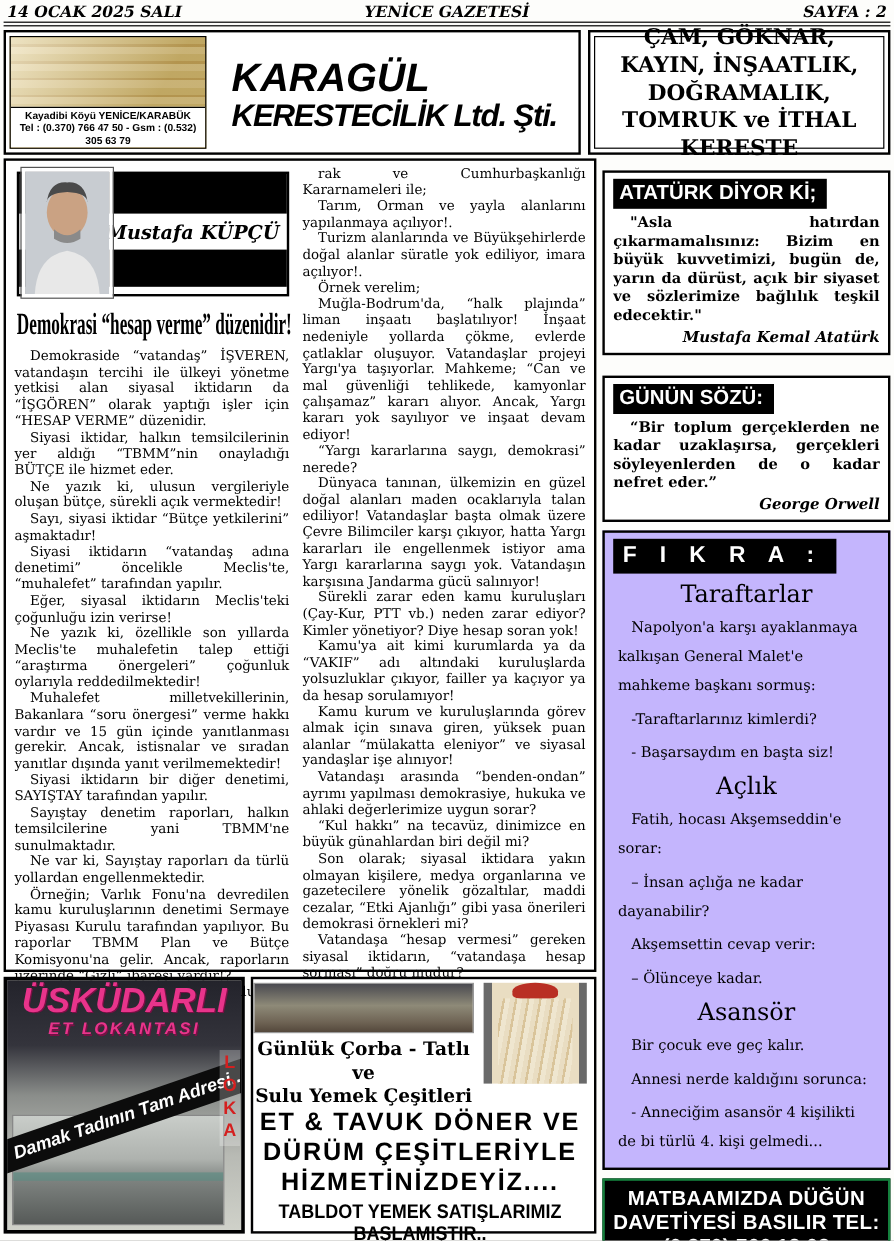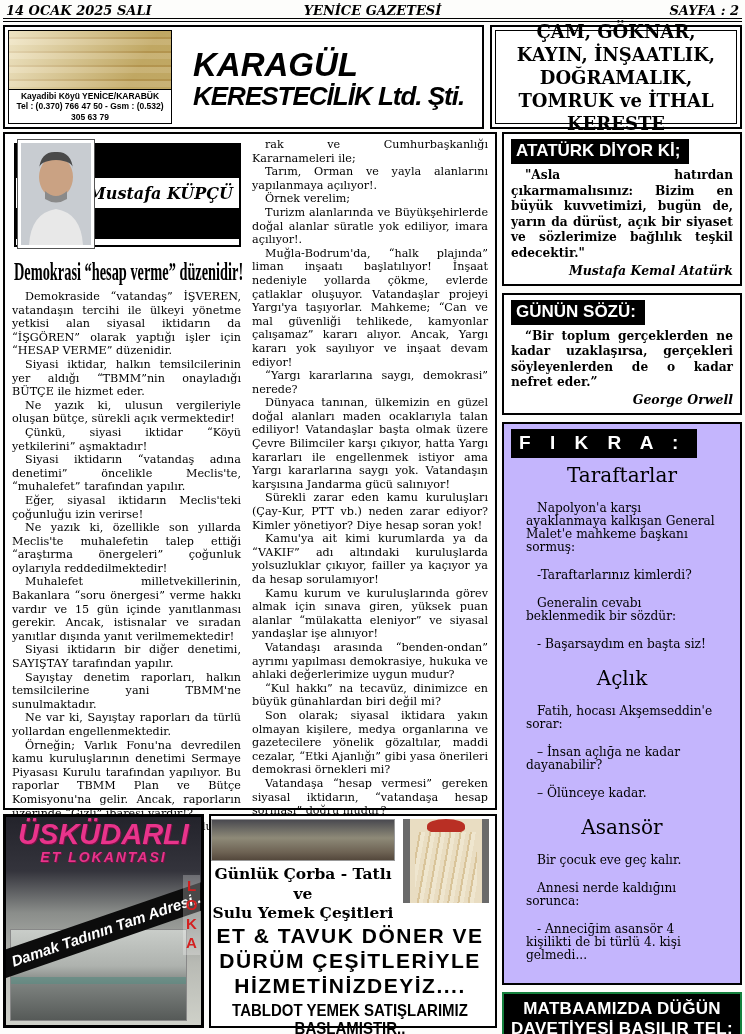--- a/index.html
+++ b/index.html
@@ -53,7 +53,7 @@
   .headline { font-family: "Liberation Serif", serif; font-weight: bold; font-size: 20.5px;
     transform: scaleX(0.70) scaleY(1.25); transform-origin: left center; white-space: nowrap; margin: 8px 0 7px 2px; }
   
-  .qbox { border: 2px solid #000; padding: 5px 7px 6px 7px; background:#fff; }
+  .qbox { border: 2px solid #000; padding: 5px 7px 6px 7px; background:#fff;margin-top:10px; }
   .black-title { display: inline-block; background: #000; color: #fff; font-family: "Liberation Sans", sans-serif;
     font-weight: bold; font-size: 17px; padding: 2px 9px 3px 5px; margin-bottom: 4px; }
   .quote { font-family: "DejaVu Serif", serif; font-weight: bold; font-size: 12.2px; line-height: 15.6px;

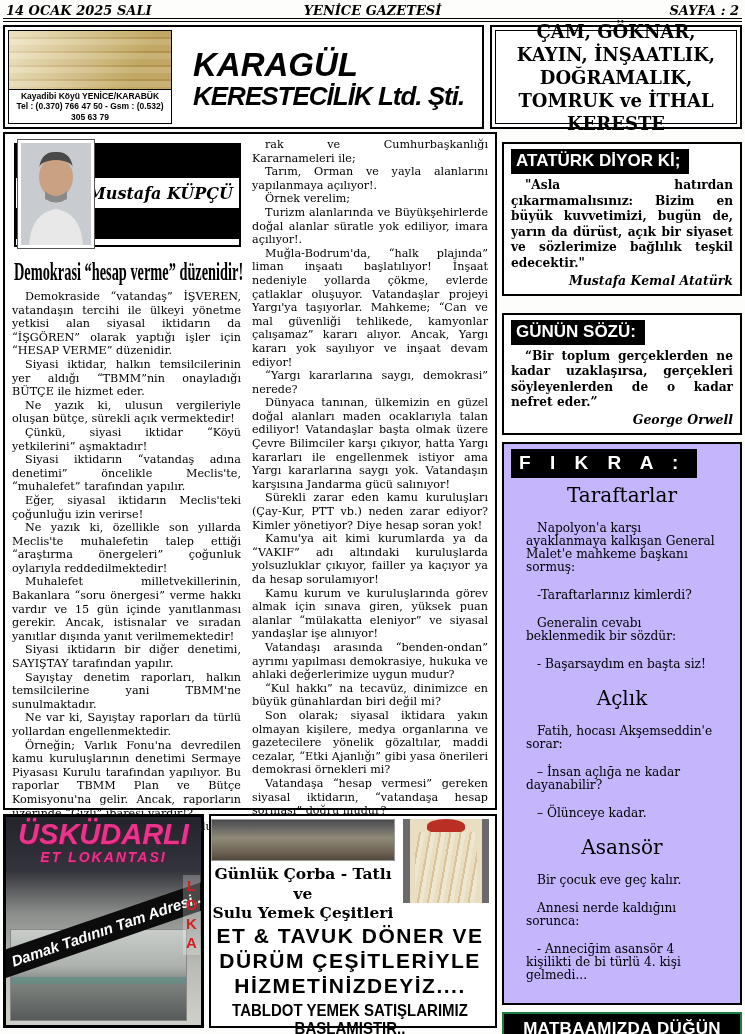--- a/index.html
+++ b/index.html
@@ -181,8 +181,8 @@
           <div class="paras">
               <p class="para">rak ve Cumhurbaşkanlığı Kararnameleri ile;</p>
               <p class="para">Tarım, Orman ve yayla alanlarını yapılanmaya açılıyor!.</p>
+              <p class="para">Turizm alanlarında ve Büyükşehirlerde doğal alanlar süratle yok ediliyor, imara açılıyor!.</p>
               <p class="para">Örnek verelim;</p>
-              <p class="para">Turizm alanlarında ve Büyükşehirlerde doğal alanlar süratle yok ediliyor, imara açılıyor!.</p>
               <p class="para">Muğla-Bodrum'da, “halk plajında” liman inşaatı başlatılıyor! İnşaat nedeniyle yollarda çökme, evlerde çatlaklar oluşuyor. Vatandaşlar projeyi Yargı'ya taşıyorlar. Mahkeme; “Can ve mal güvenliği tehlikede, kamyonlar çalışamaz” kararı alıyor. Ancak, Yargı kararı yok sayılıyor ve inşaat devam ediyor!</p>
               <p class="para">“Yargı kararlarına saygı, demokrasi” nerede?</p>
               <p class="para">Dünyaca tanınan, ülkemizin en güzel doğal alanları maden ocaklarıyla talan ediliyor! Vatandaşlar başta olmak üzere Çevre Bilimciler karşı çıkıyor, hatta Yargı kararları ile engellenmek istiyor ama Yargı kararlarına saygı yok. Vatandaşın karşısına Jandarma gücü salınıyor!</p>

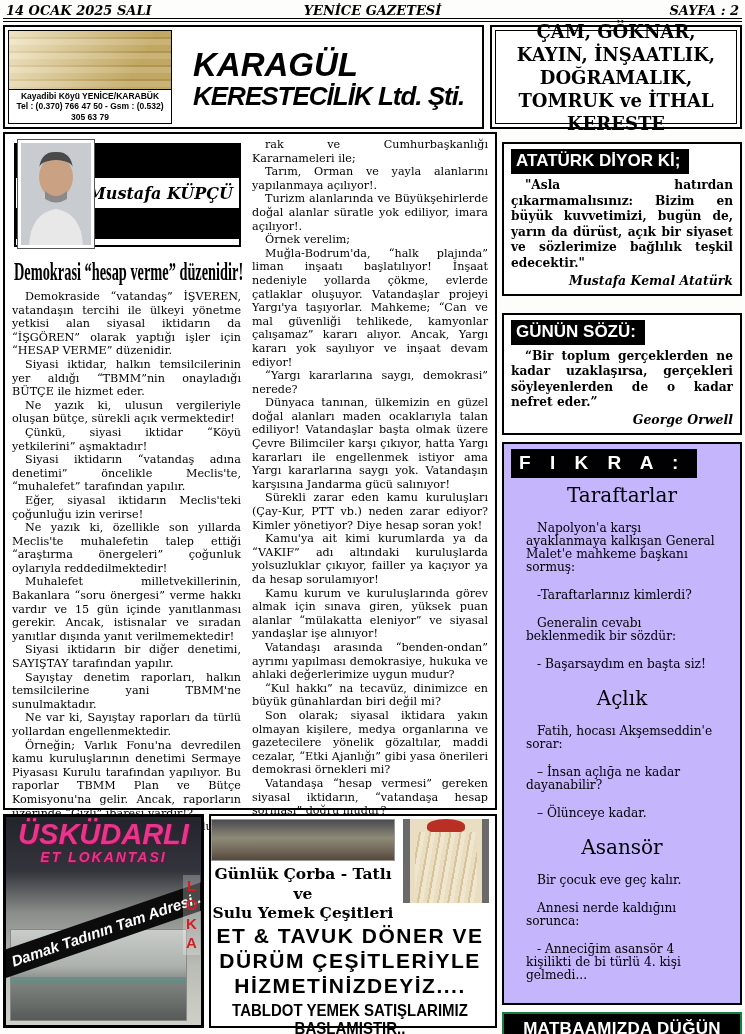--- a/index.html
+++ b/index.html
@@ -165,7 +165,7 @@
               <p class="para">Demokraside “vatandaş” İŞVEREN, vatandaşın tercihi ile ülkeyi yönetme yetkisi alan siyasal iktidarın da “İŞGÖREN” olarak yaptığı işler için “HESAP VERME” düzenidir.</p>
               <p class="para">Siyasi iktidar, halkın temsilcilerinin yer aldığı “TBMM”nin onayladığı BÜTÇE ile hizmet eder.</p>
               <p class="para">Ne yazık ki, ulusun vergileriyle oluşan bütçe, sürekli açık vermektedir!</p>
-              <p class="para">Çünkü, siyasi iktidar “Köyü yetkilerini” aşmaktadır!</p>
+              <p class="para">Sayı, siyasi iktidar “Bütçe yetkilerini” aşmaktadır!</p>
               <p class="para">Siyasi iktidarın “vatandaş adına denetimi” öncelikle Meclis'te, “muhalefet” tarafından yapılır.</p>
               <p class="para">Eğer, siyasal iktidarın Meclis'teki çoğunluğu izin verirse!</p>
               <p class="para">Ne yazık ki, özellikle son yıllarda Meclis'te muhalefetin talep ettiği “araştırma önergeleri” çoğunluk oylarıyla reddedilmektedir!</p>

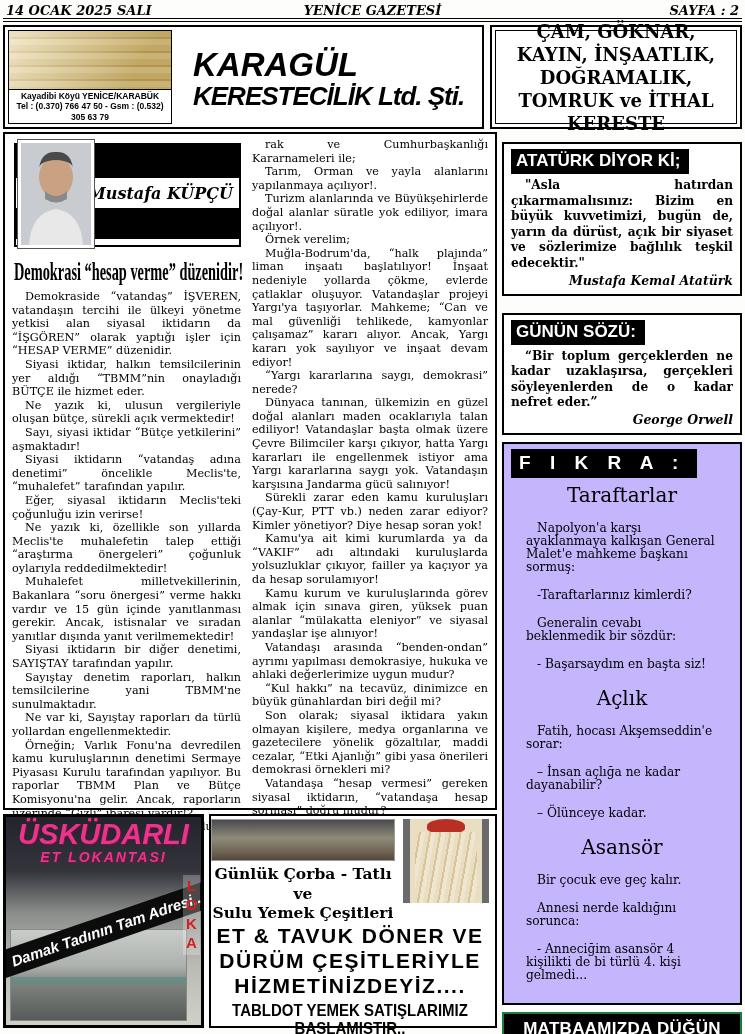--- a/index.html
+++ b/index.html
@@ -63,7 +63,7 @@
   .fikra-title { display: inline-block; background: #000; color: #fff; font-family: "Liberation Sans", sans-serif;
     font-weight: bold; font-size: 19px; letter-spacing: 7px; padding: 3px 12px 4px 8px; margin: 1px 0 2px 0; }
   .story-title { text-align: center; font-family: "DejaVu Serif", serif; font-weight: normal; font-size: 20px; margin: 3px 0 1px 0; }
-  .story-lines p { font-size: 12.2px; line-height: 13px; text-indent: 11px; margin: 15px; }
+  .story-lines p { font-size: 12.2px; line-height: 24px; text-indent: 11px; margin: 4px; }
   .banner { background: #000; color: #fff; border: 2px solid #15803d; text-align: center;
     font-family: "Liberation Sans", sans-serif; font-weight: bold; font-size: 17px; padding: 5px 1px; letter-spacing: 0.3px; }
   

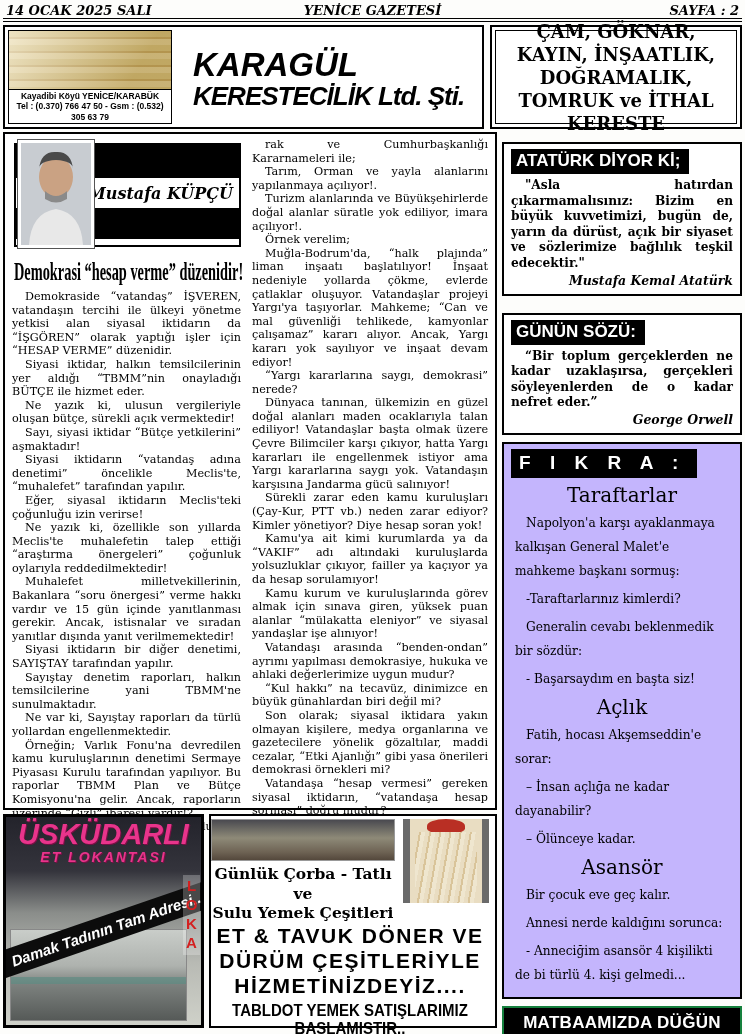--- a/index.html
+++ b/index.html
@@ -250,7 +250,6 @@
         <div class="story-lines">
             <p>Napolyon'a karşı ayaklanmaya kalkışan General Malet'e mahkeme başkanı sormuş:</p>
             <p>-Taraftarlarınız kimlerdi?</p>
-            <p>Generalin cevabı beklenmedik bir sözdür:</p>
             <p>- Başarsaydım en başta siz!</p>
           </div>
         <h3 class="story-title">Açlık</h3>

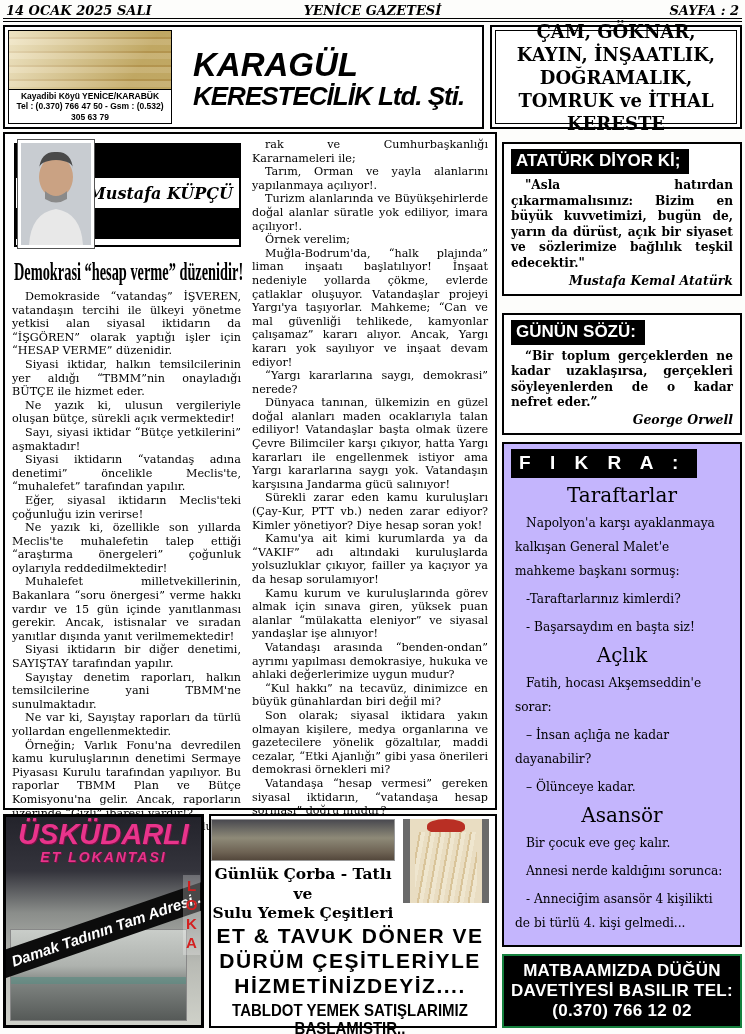--- a/index.html
+++ b/index.html
@@ -189,7 +189,7 @@
               <p class="para">Sürekli zarar eden kamu kuruluşları (Çay-Kur, PTT vb.) neden zarar ediyor? Kimler yönetiyor? Diye hesap soran yok!</p>
               <p class="para">Kamu'ya ait kimi kurumlarda ya da “VAKIF” adı altındaki kuruluşlarda yolsuzluklar çıkıyor, failler ya kaçıyor ya da hesap sorulamıyor!</p>
               <p class="para">Kamu kurum ve kuruluşlarında görev almak için sınava giren, yüksek puan alanlar “mülakatta eleniyor” ve siyasal yandaşlar işe alınıyor!</p>
-              <p class="para">Vatandaşı arasında “benden-ondan” ayrımı yapılması demokrasiye, hukuka ve ahlaki değerlerimize uygun mudur?</p>
+              <p class="para">Vatandaşı arasında “benden-ondan” ayrımı yapılması demokrasiye, hukuka ve ahlaki değerlerimize uygun sorar?</p>
               <p class="para">“Kul hakkı” na tecavüz, dinimizce en büyük günahlardan biri değil mi?</p>
               <p class="para">Son olarak; siyasal iktidara yakın olmayan kişilere, medya organlarına ve gazetecilere yönelik gözaltılar, maddi cezalar, “Etki Ajanlığı” gibi yasa önerileri demokrasi örnekleri mi?</p>
               <p class="para">Vatandaşa “hesap vermesi” gereken siyasal iktidarın, “vatandaşa hesap sorması” doğru mudur?</p>

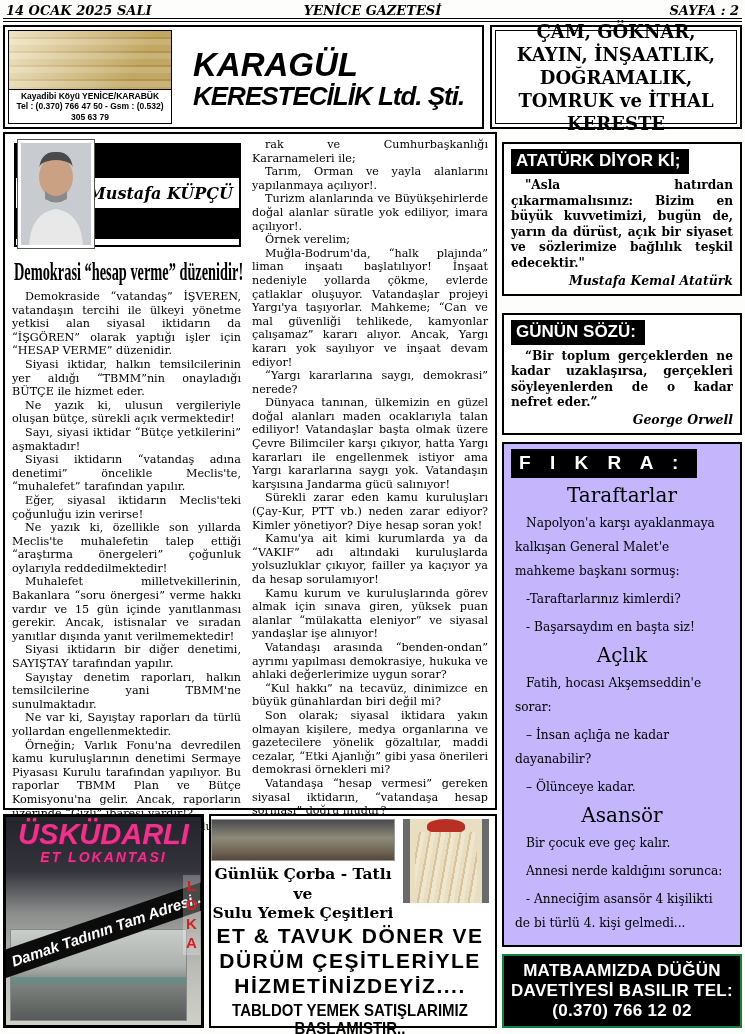--- a/index.html
+++ b/index.html
@@ -256,6 +256,7 @@
         <div class="story-lines">
             <p>Fatih, hocası Akşemseddin'e sorar:</p>
             <p>– İnsan açlığa ne kadar dayanabilir?</p>
+            <p>Akşemsettin cevap verir:</p>
             <p>– Ölünceye kadar.</p>
           </div>
         <h3 class="story-title">Asansör</h3>

